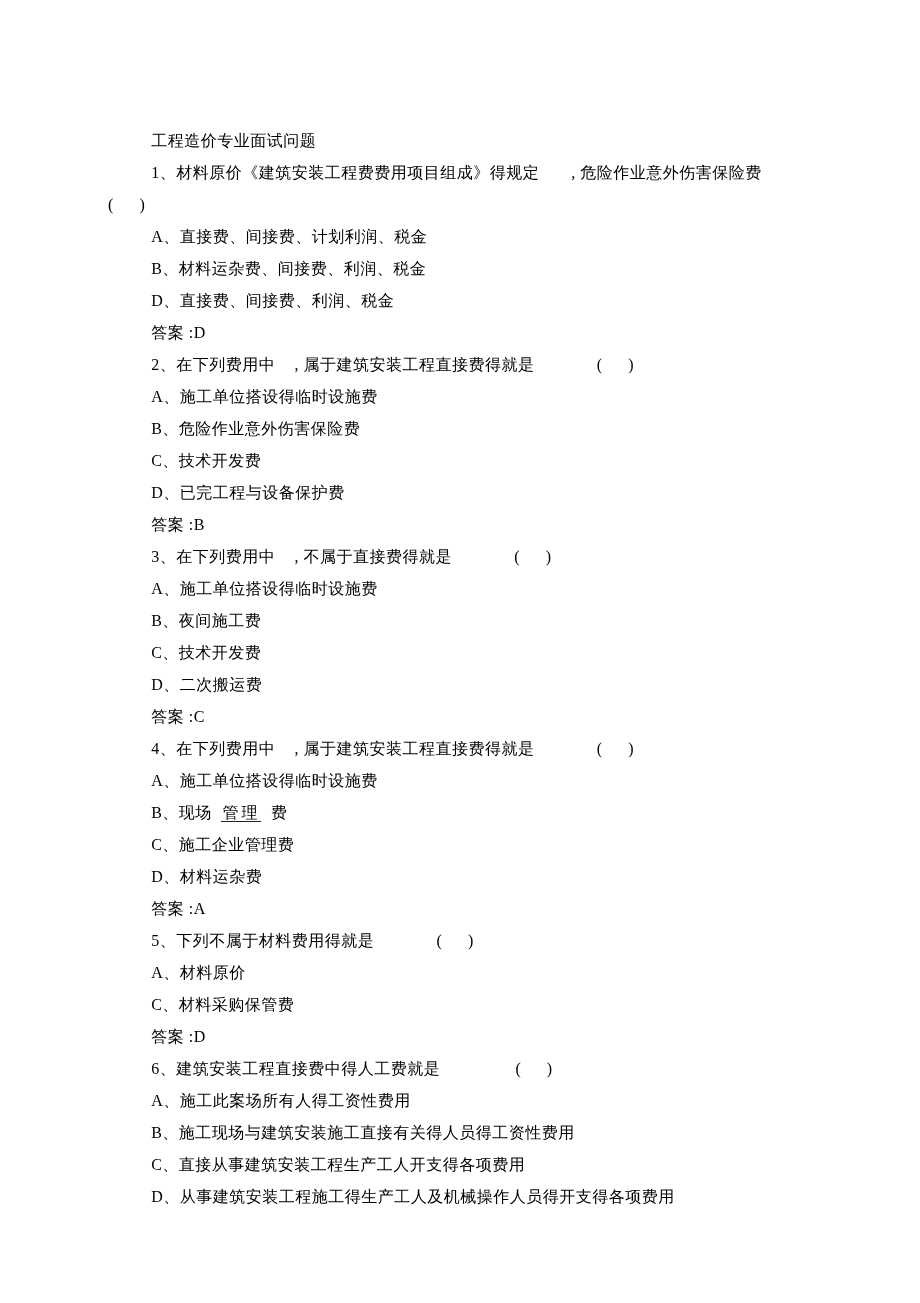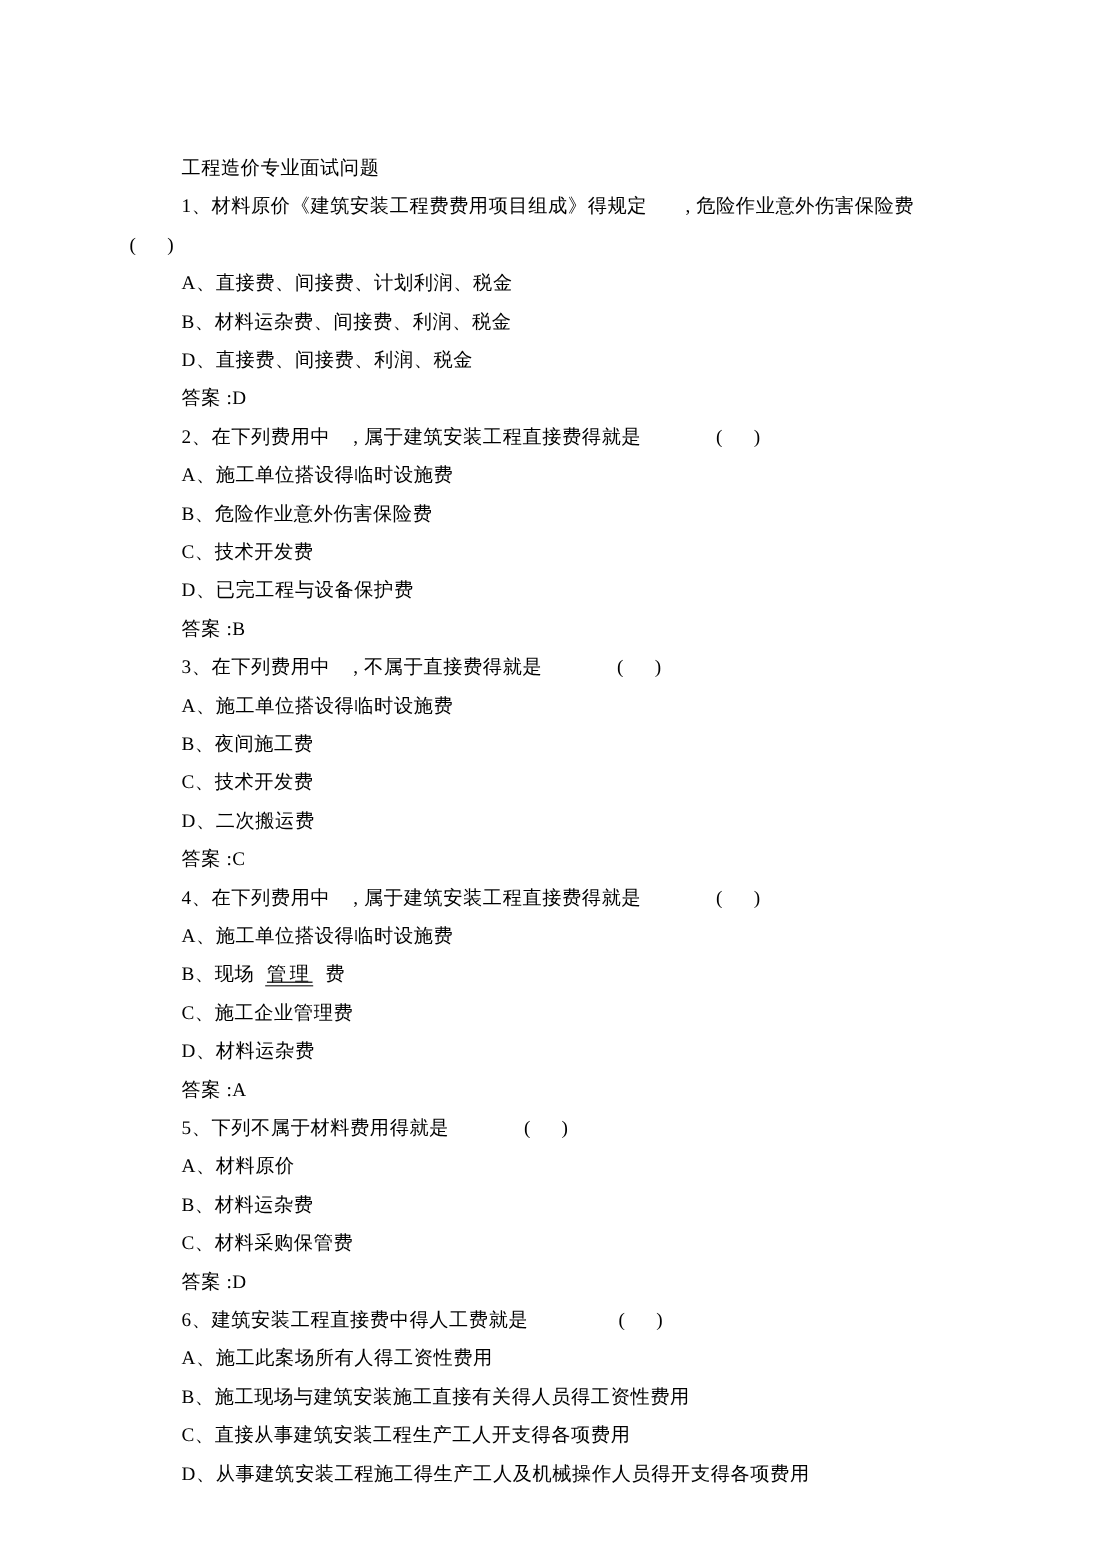--- a/index.html
+++ b/index.html
@@ -49,7 +49,6 @@
   }
   .letter-spaced {
     letter-spacing: 3px;
-    text-decoration: underline;
   }
 </style>
 </head>

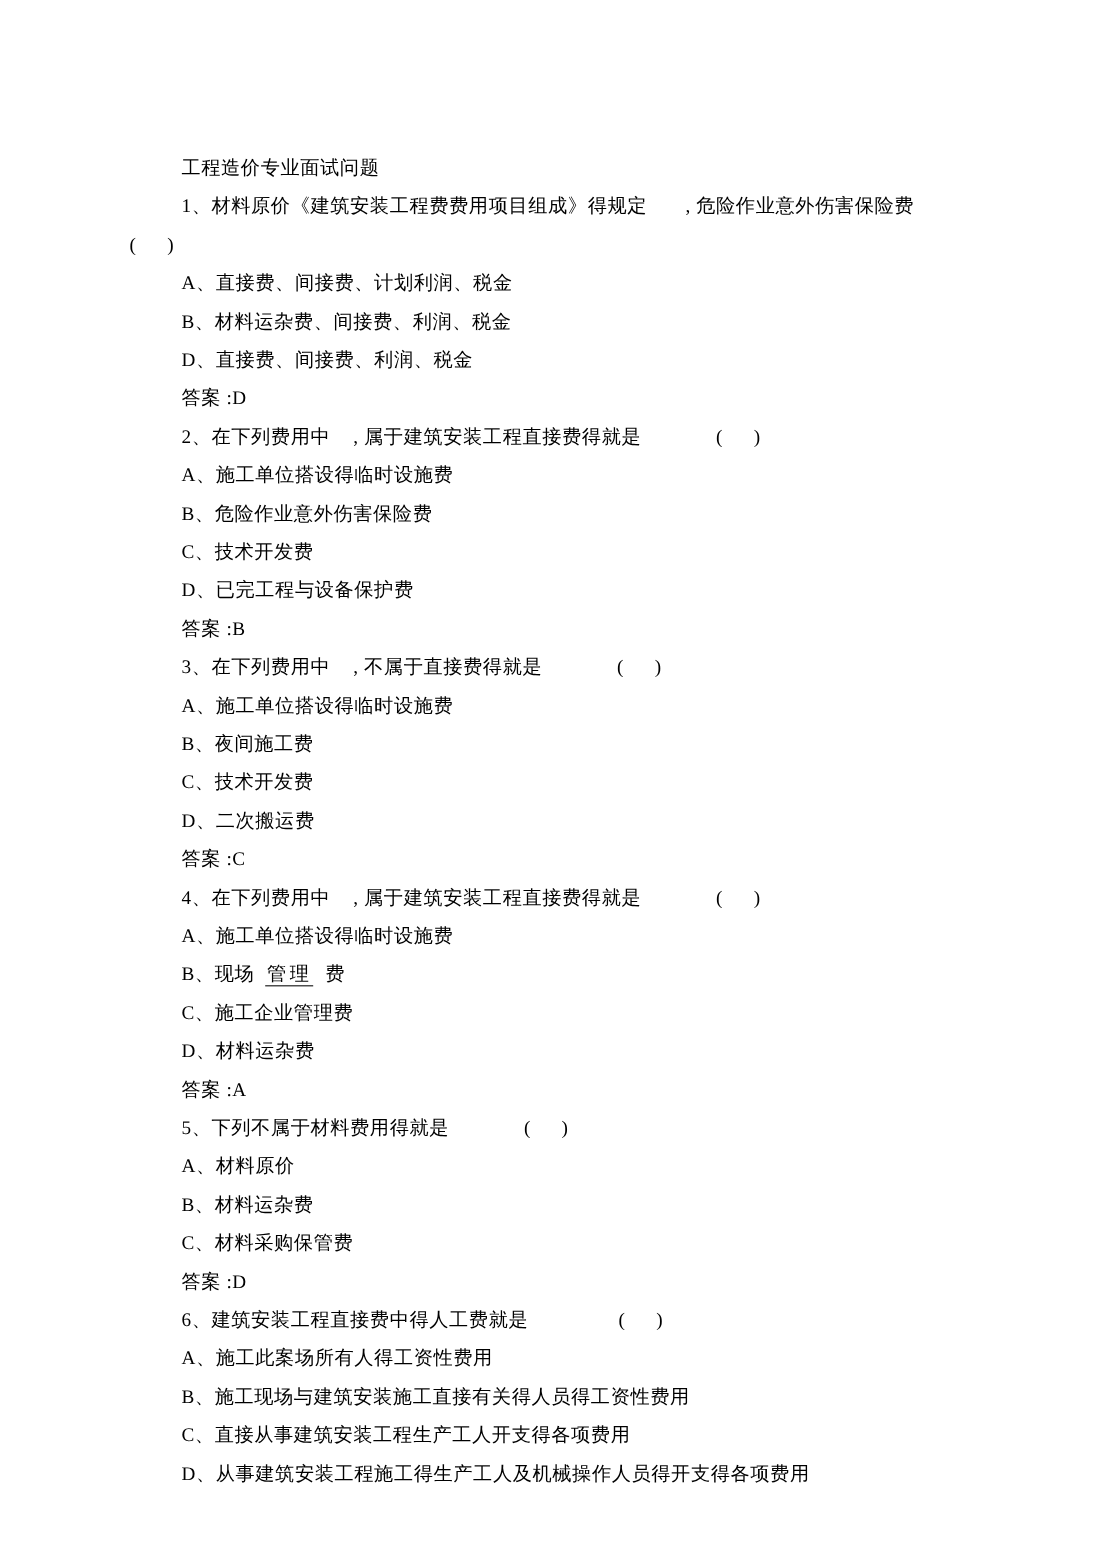--- a/index.html
+++ b/index.html
@@ -110,7 +110,6 @@
     <span>5</span><span>、下列不属于材料费用得就是</span><span class="mid-gap"></span><span class="paren-blank">(<span class="blank-inside"></span>)</span>
   </div>
   <div class="line">A、材料原价</div>
-  <div class="line">B、材料运杂费</div>
   <div class="line">C、材料采购保管费</div>
   <div class="line">
     <span>答案 :</span><span>D</span>

